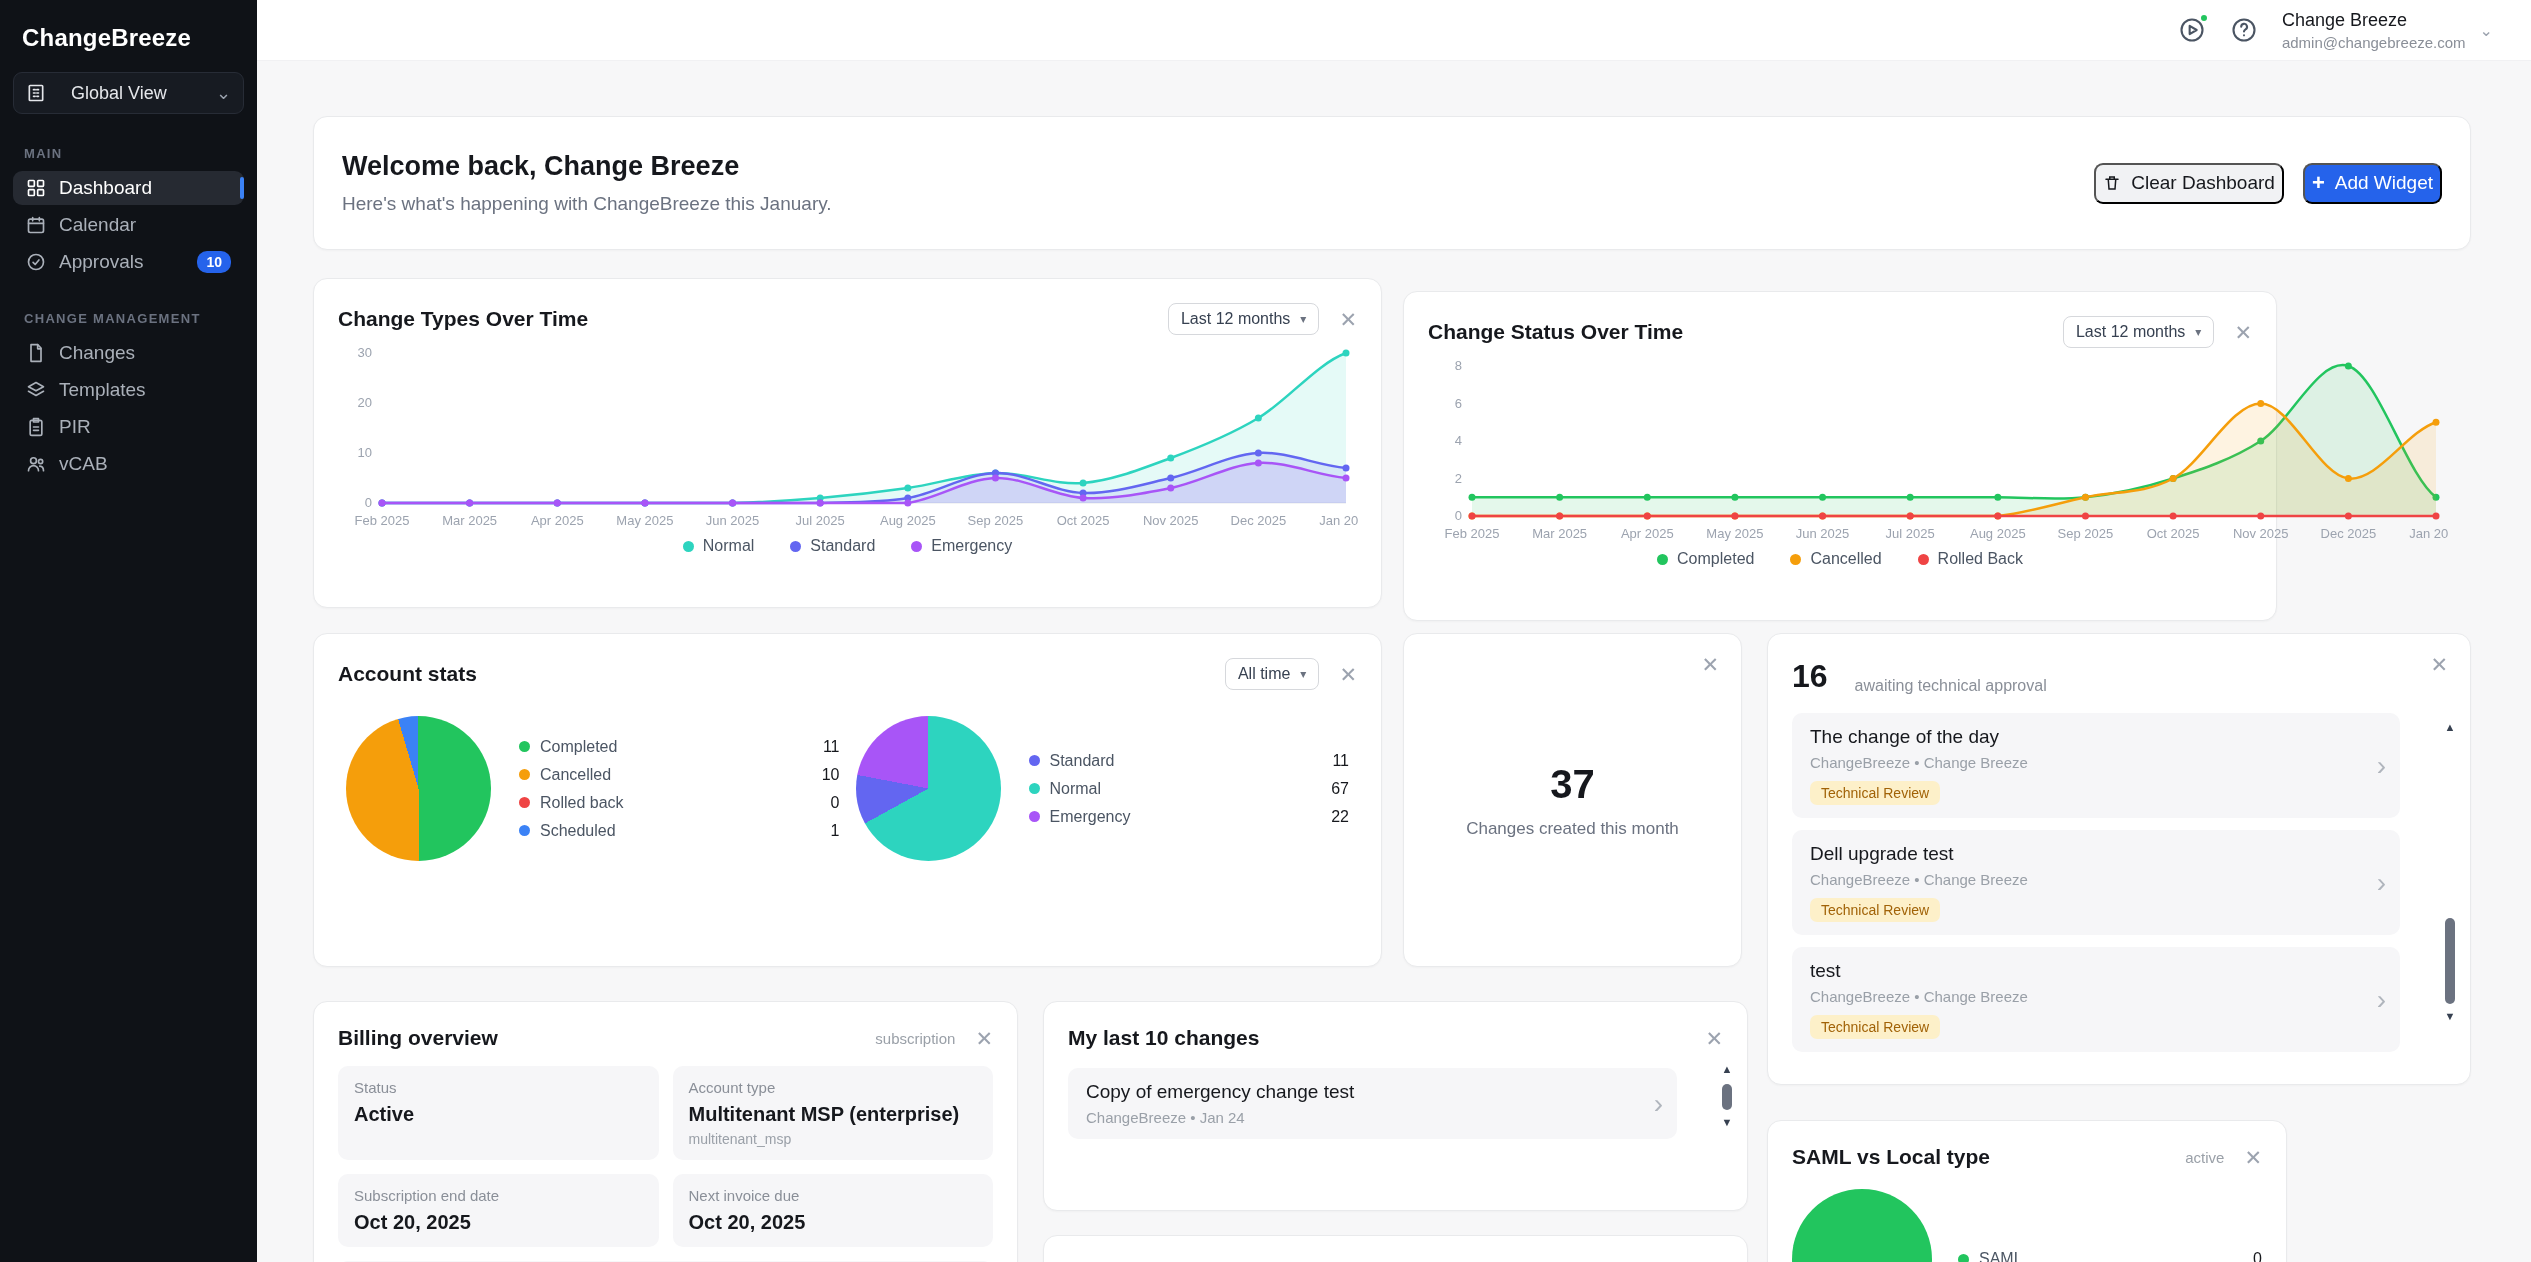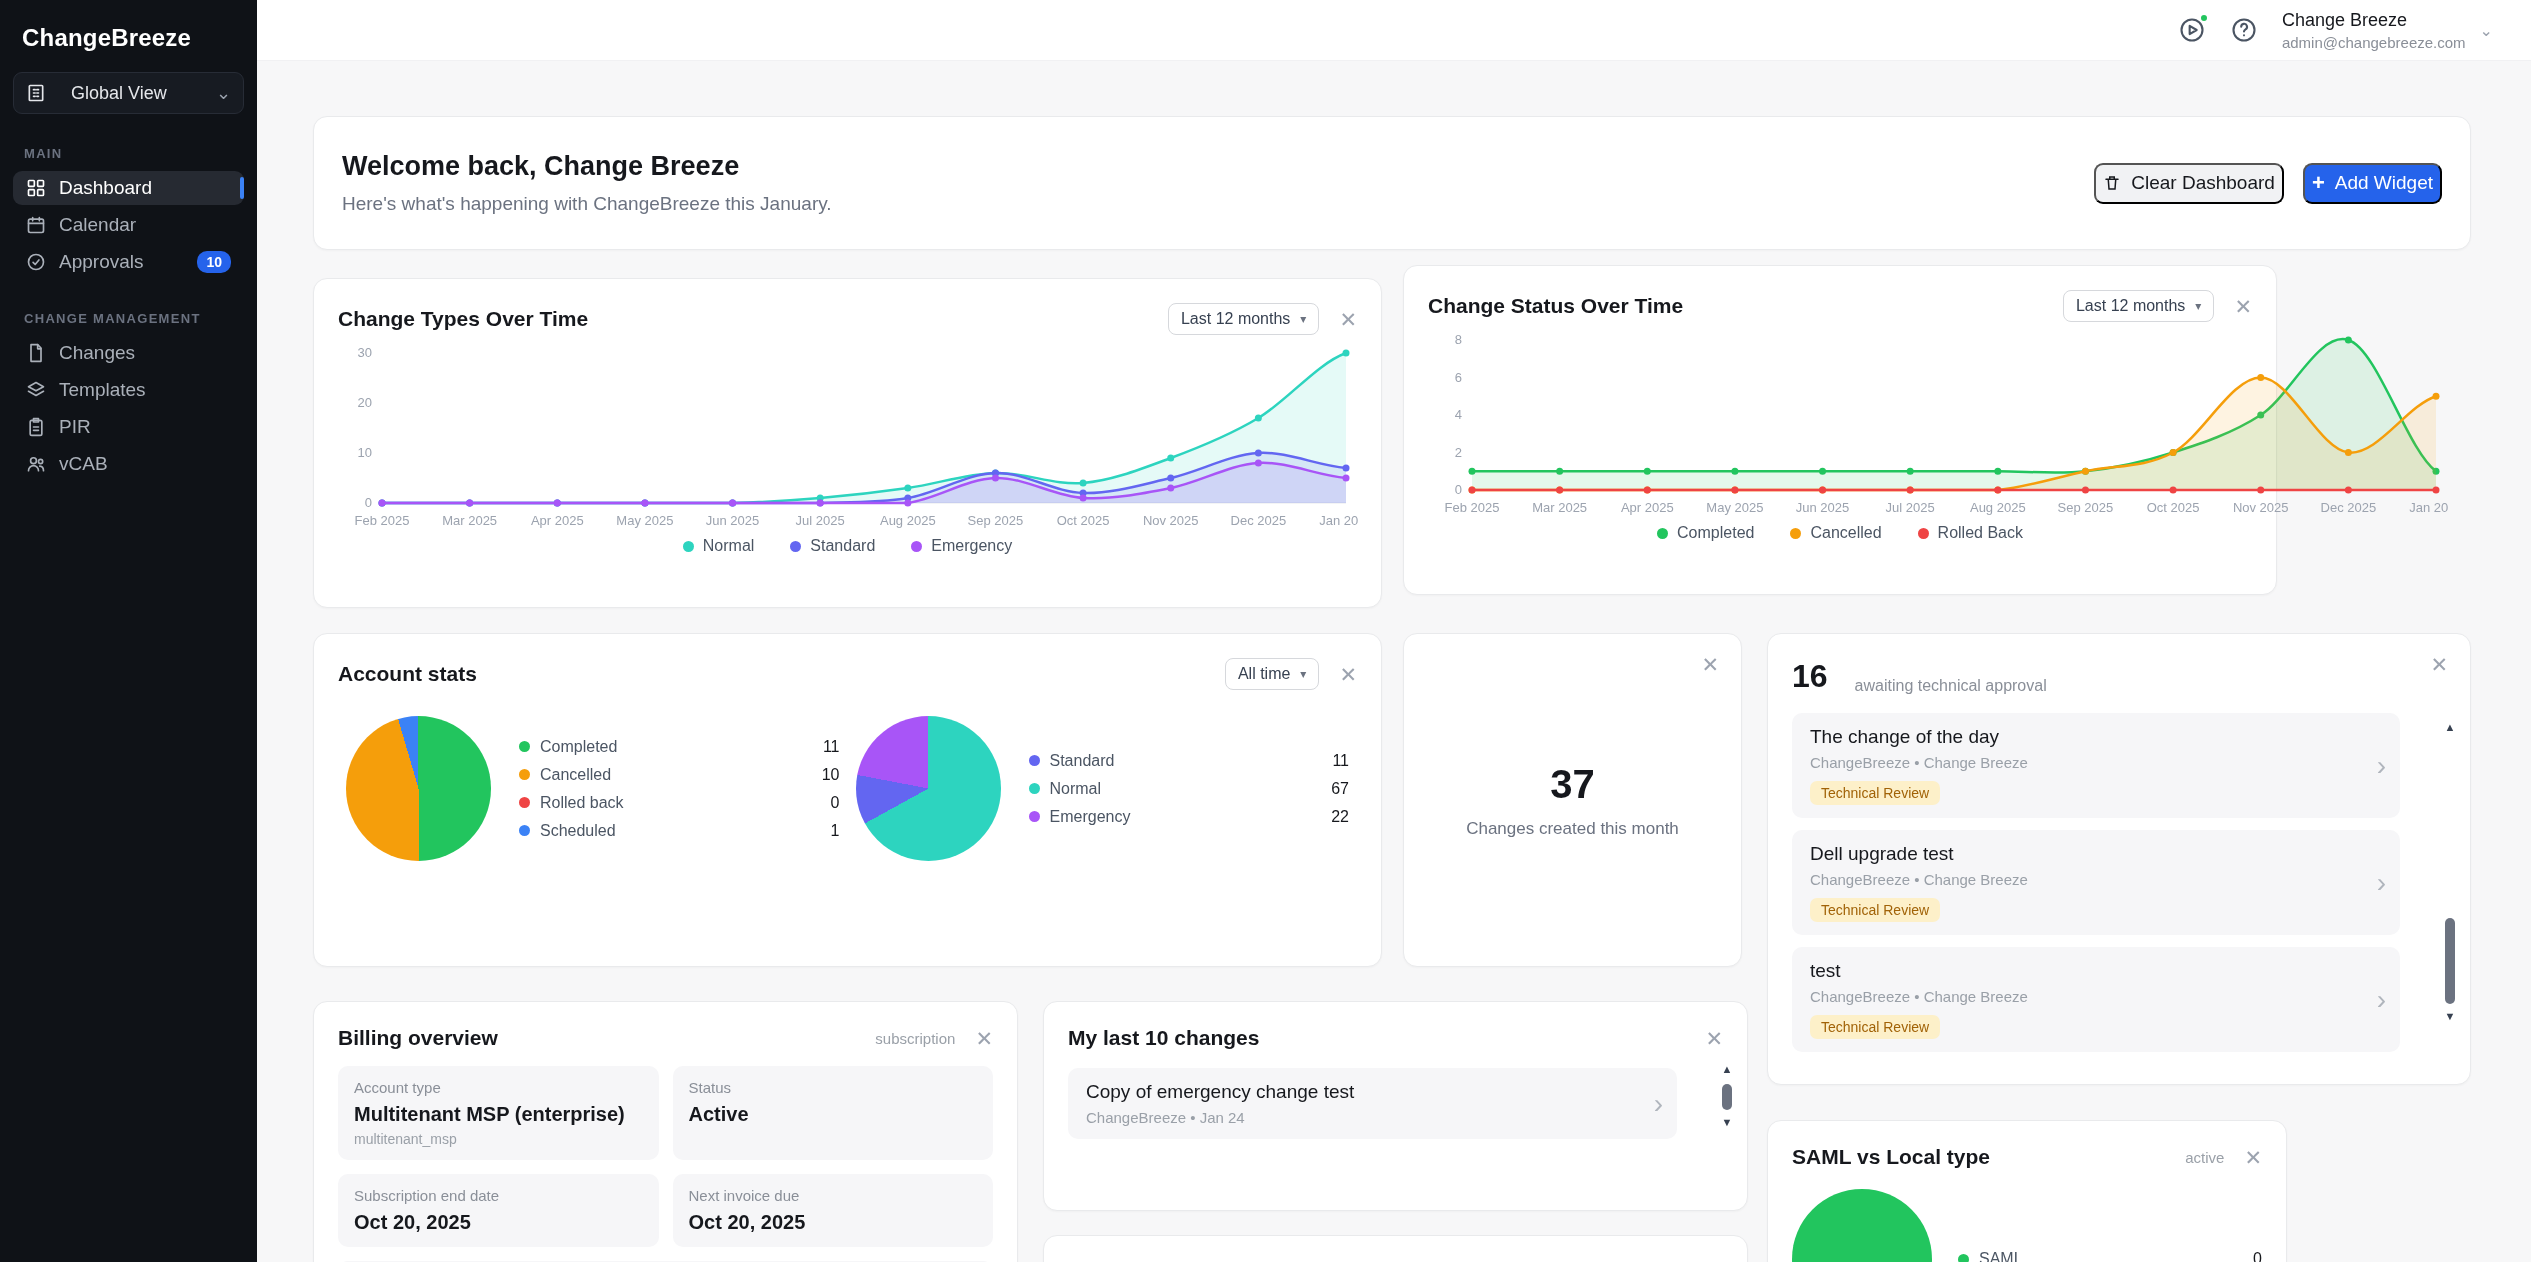--- a/index.html
+++ b/index.html
@@ -60,7 +60,7 @@
   .plus-glyph { font-size:22px; line-height:1; font-weight:bold; }
 
   .w-types  { left:56px;   top:217px; width:1069px; height:330px; }
-  .w-status { left:1146px; top:204px; width:874px; height:330px; }
+  .w-status { left:1146px; top:230px; width:874px; height:330px; }
   .tick { fill:#9ca3af; font-size:13px; font-family:"Liberation Sans",sans-serif; }
   .chart-box { margin-top:8px; }
   .legend-row { display:flex; justify-content:center; gap:36px; margin-top:4px; }

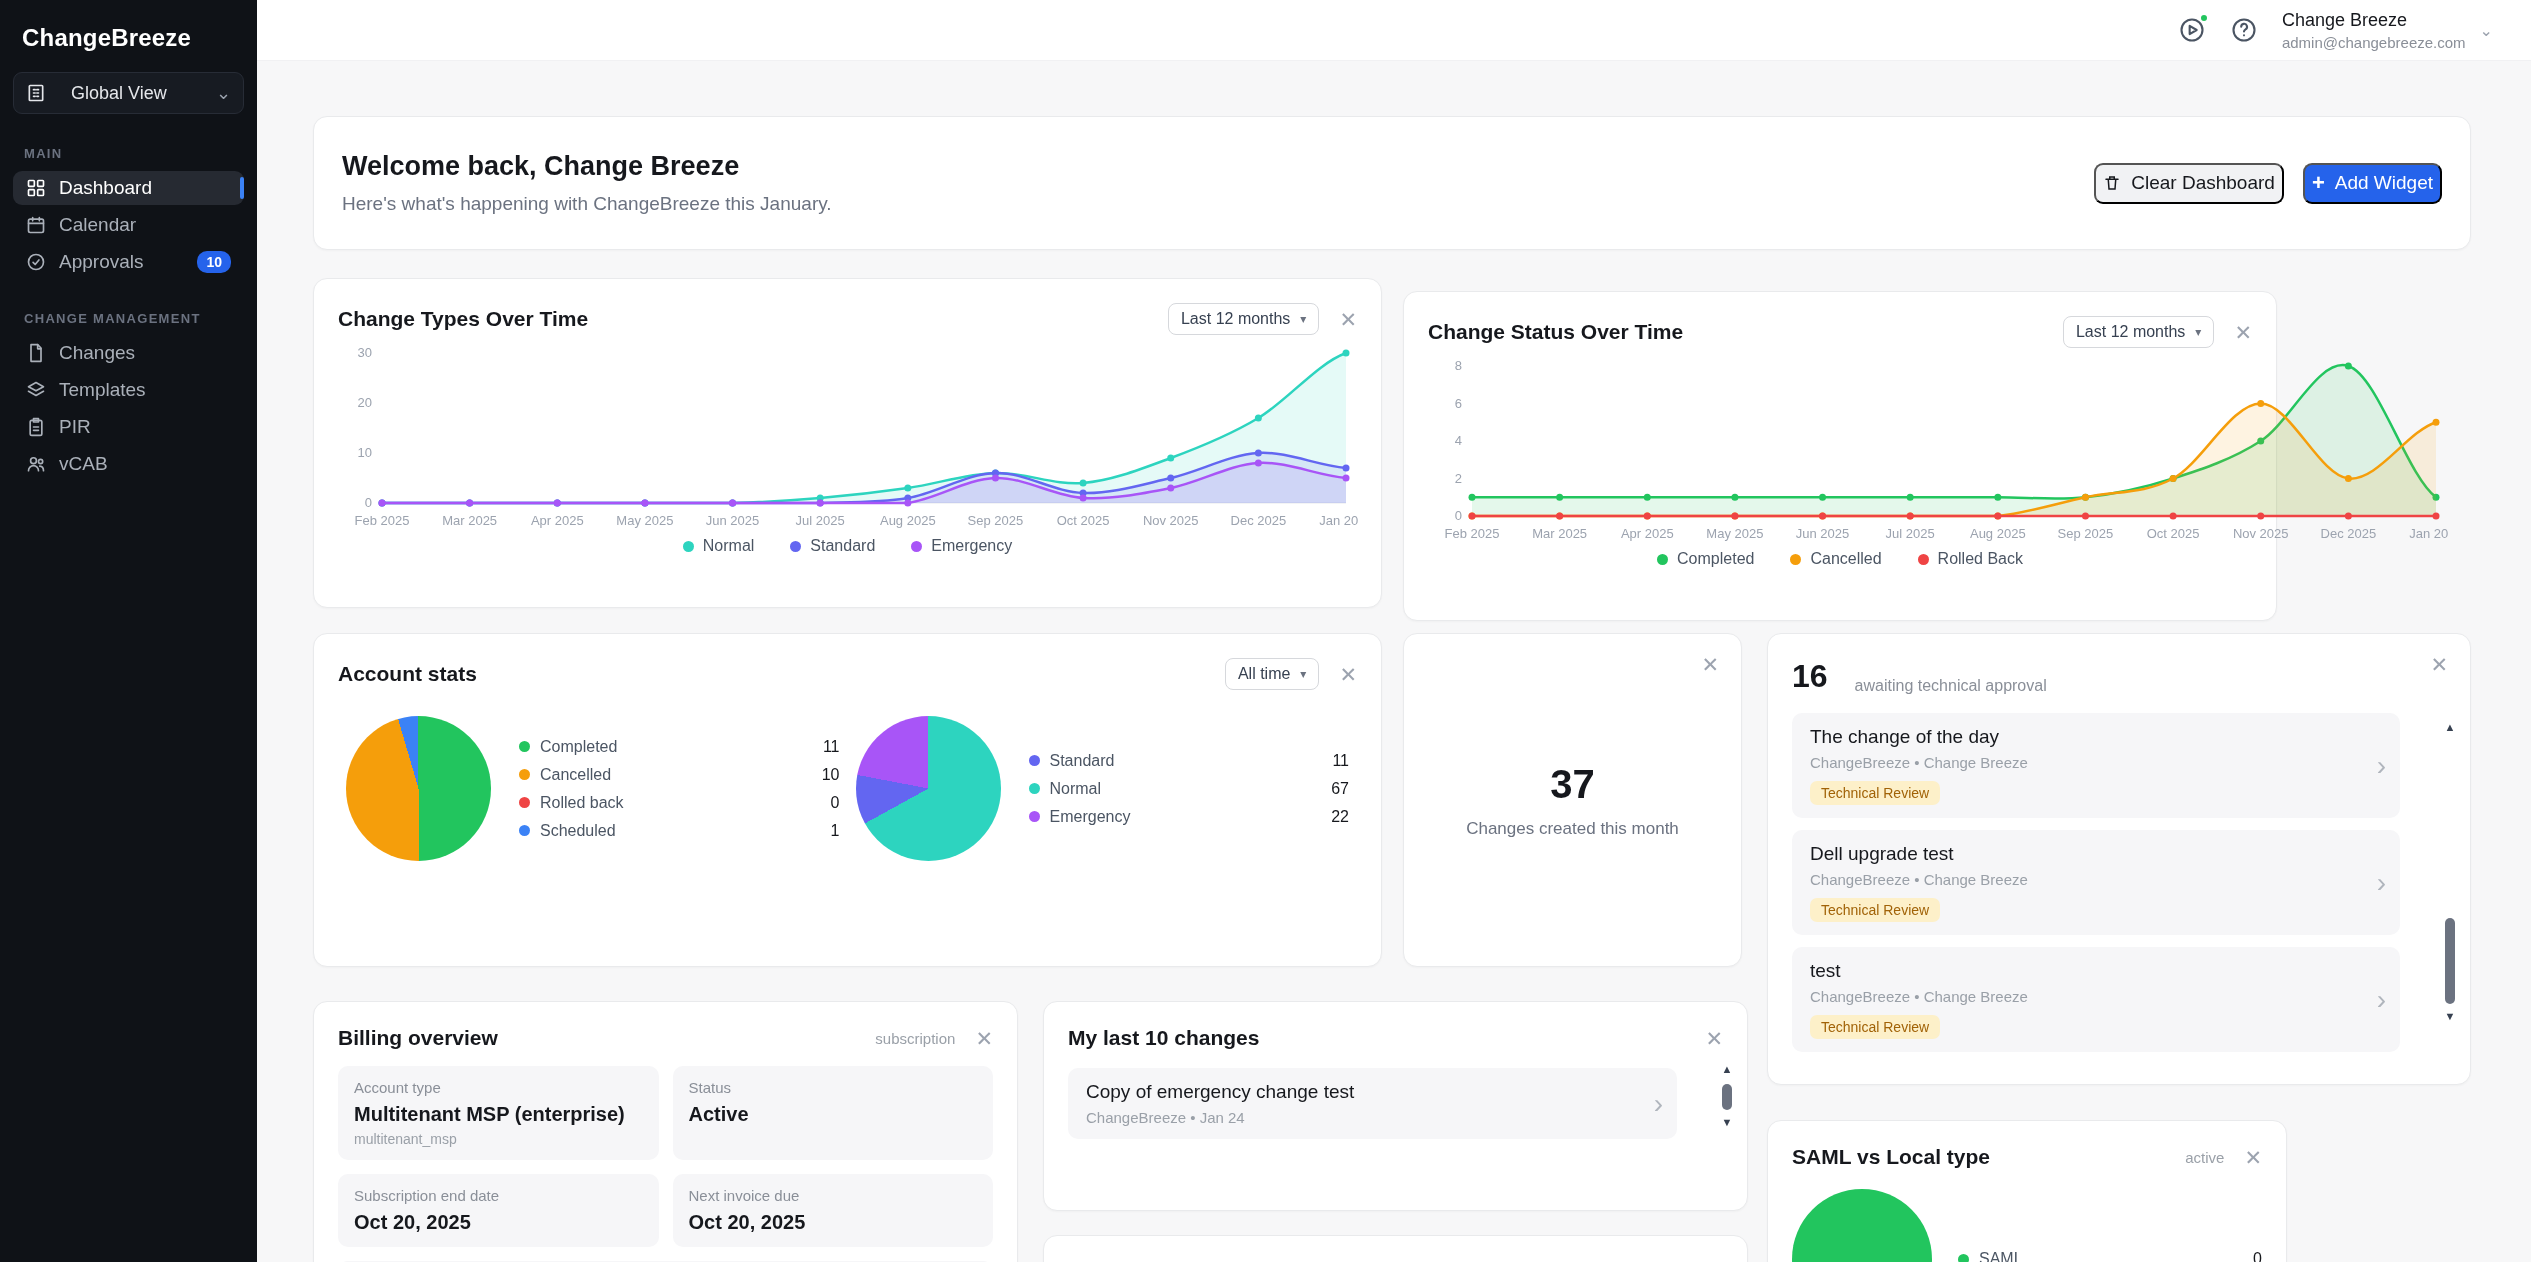--- a/index.html
+++ b/index.html
@@ -550,13 +550,13 @@
     </div>
     <div class="bill-grid">
       <div class="info-box">
+        <div class="ib-label">Status</div>
+        <div class="ib-value">Active</div>
+      </div>
+      <div class="info-box">
         <div class="ib-label">Account type</div>
         <div class="ib-value">Multitenant MSP (enterprise)</div>
         <div class="ib-sub">multitenant_msp</div>
-      </div>
-      <div class="info-box">
-        <div class="ib-label">Status</div>
-        <div class="ib-value">Active</div>
       </div>
       <div class="info-box">
         <div class="ib-label">Subscription end date</div>

